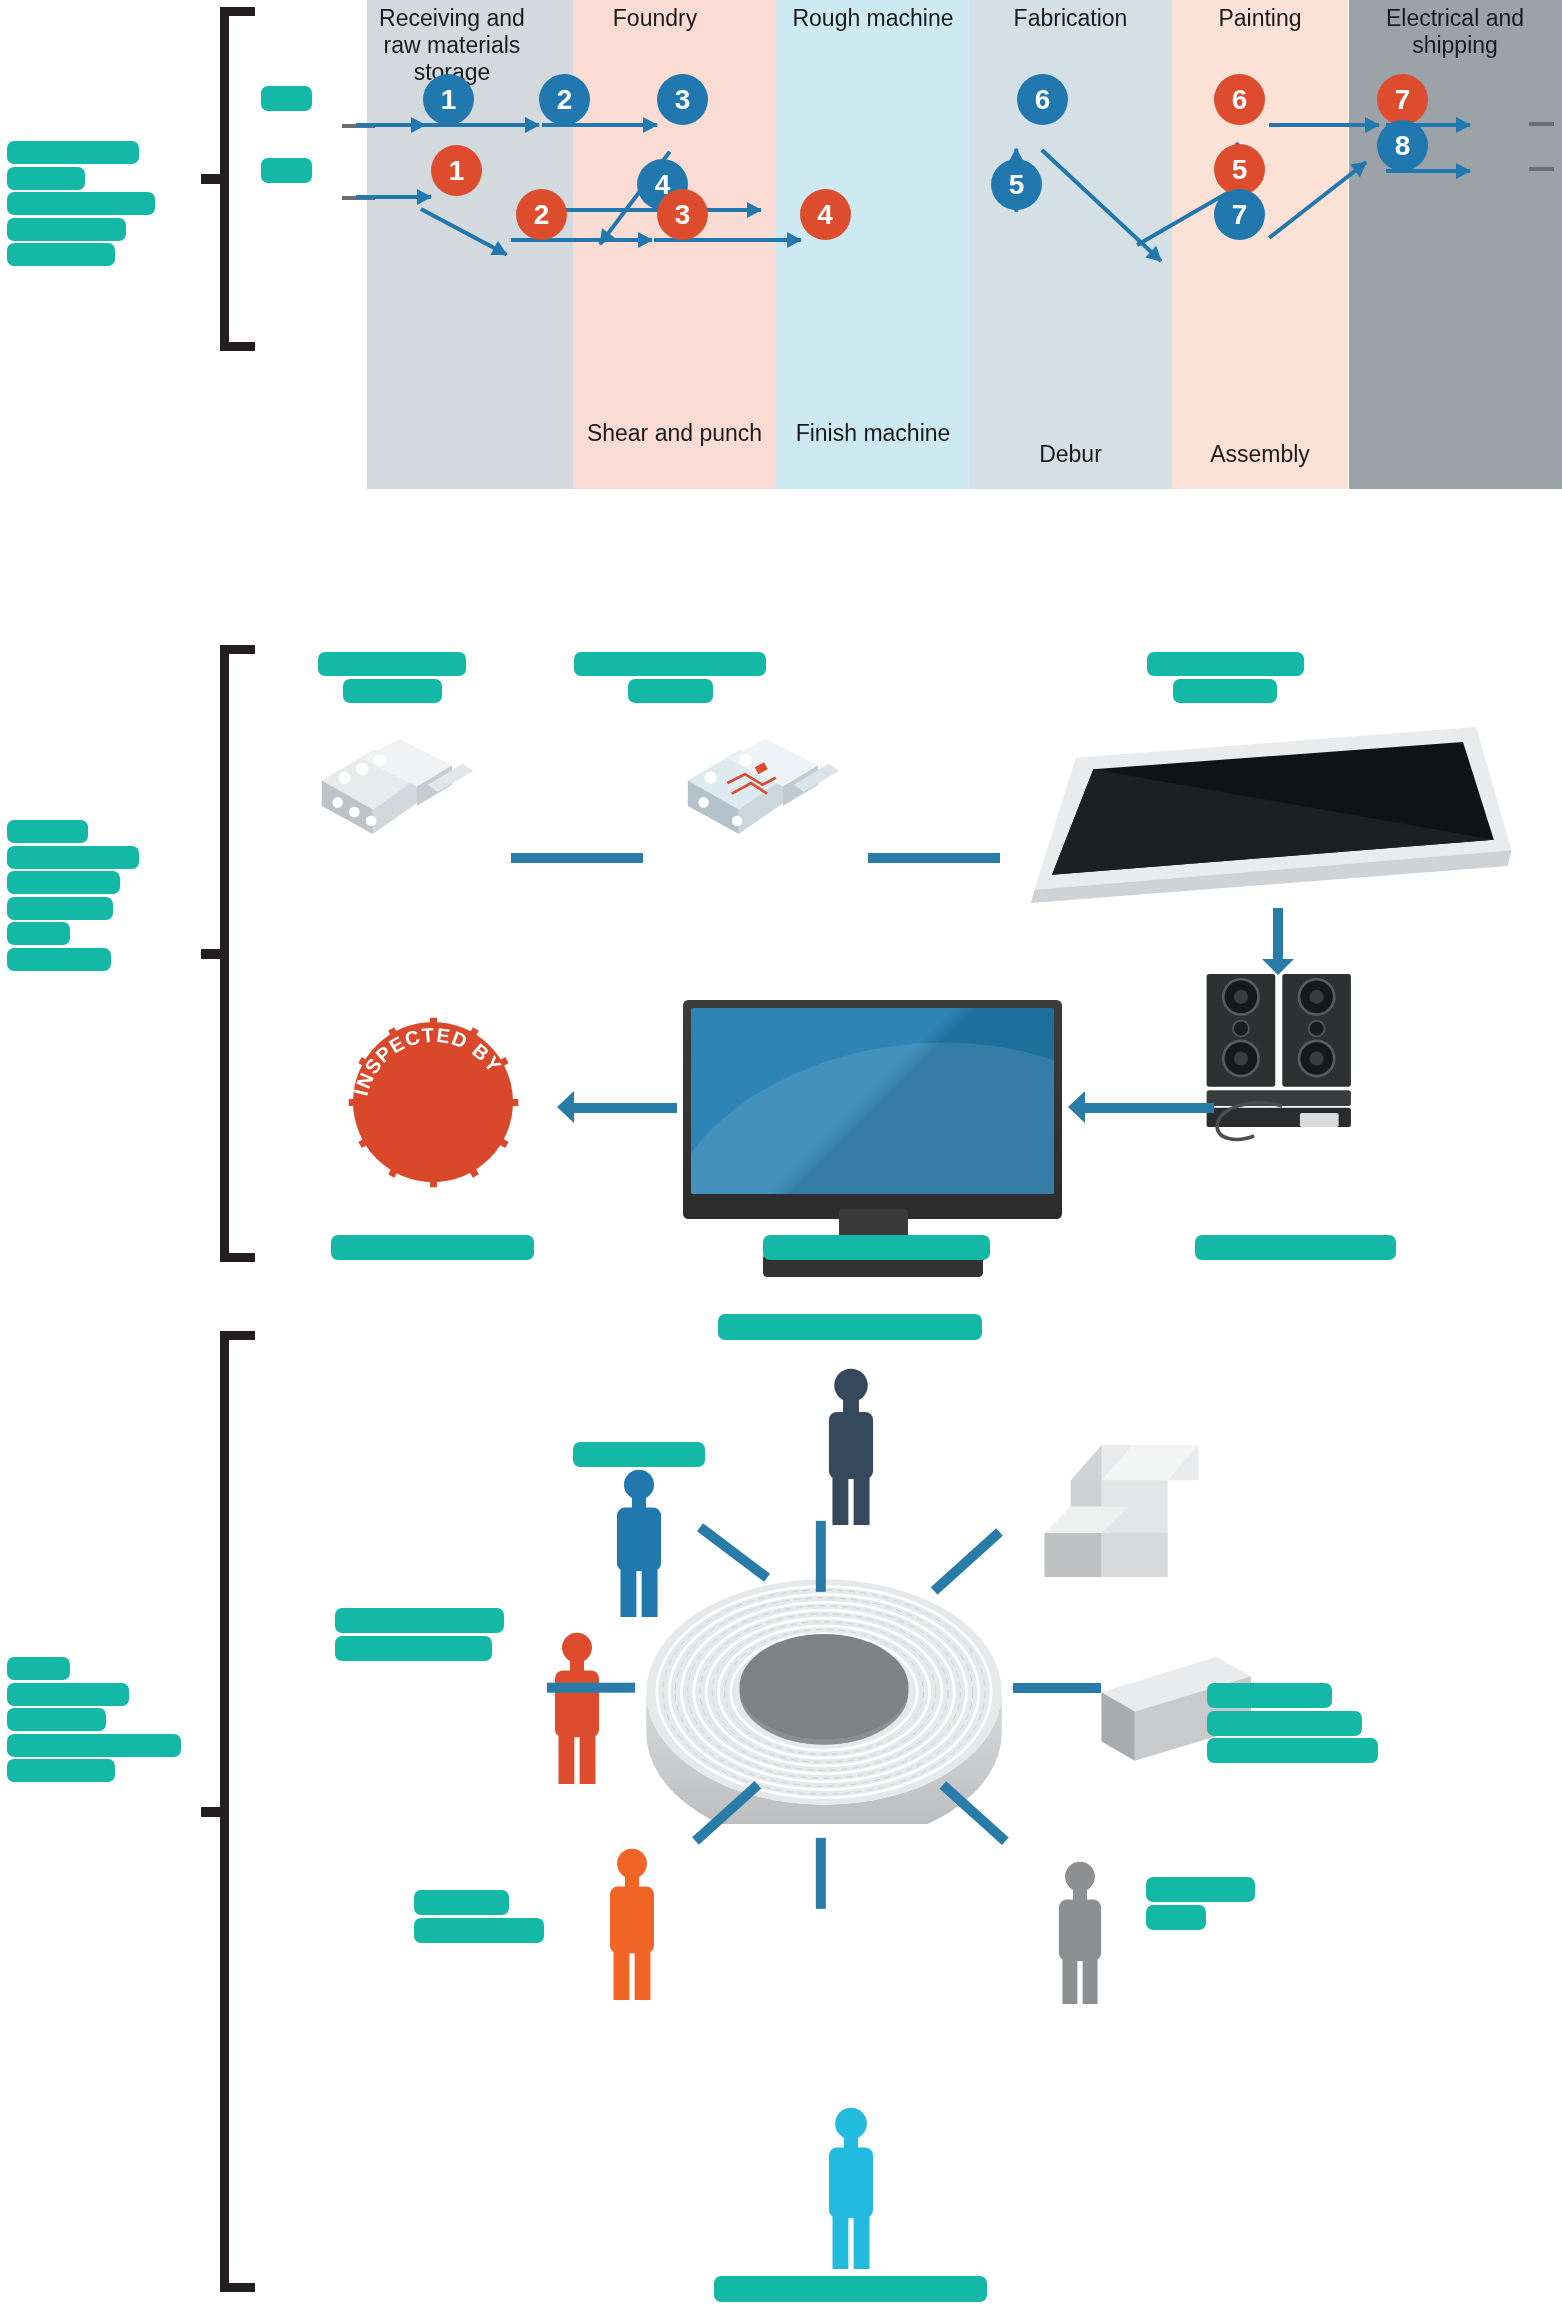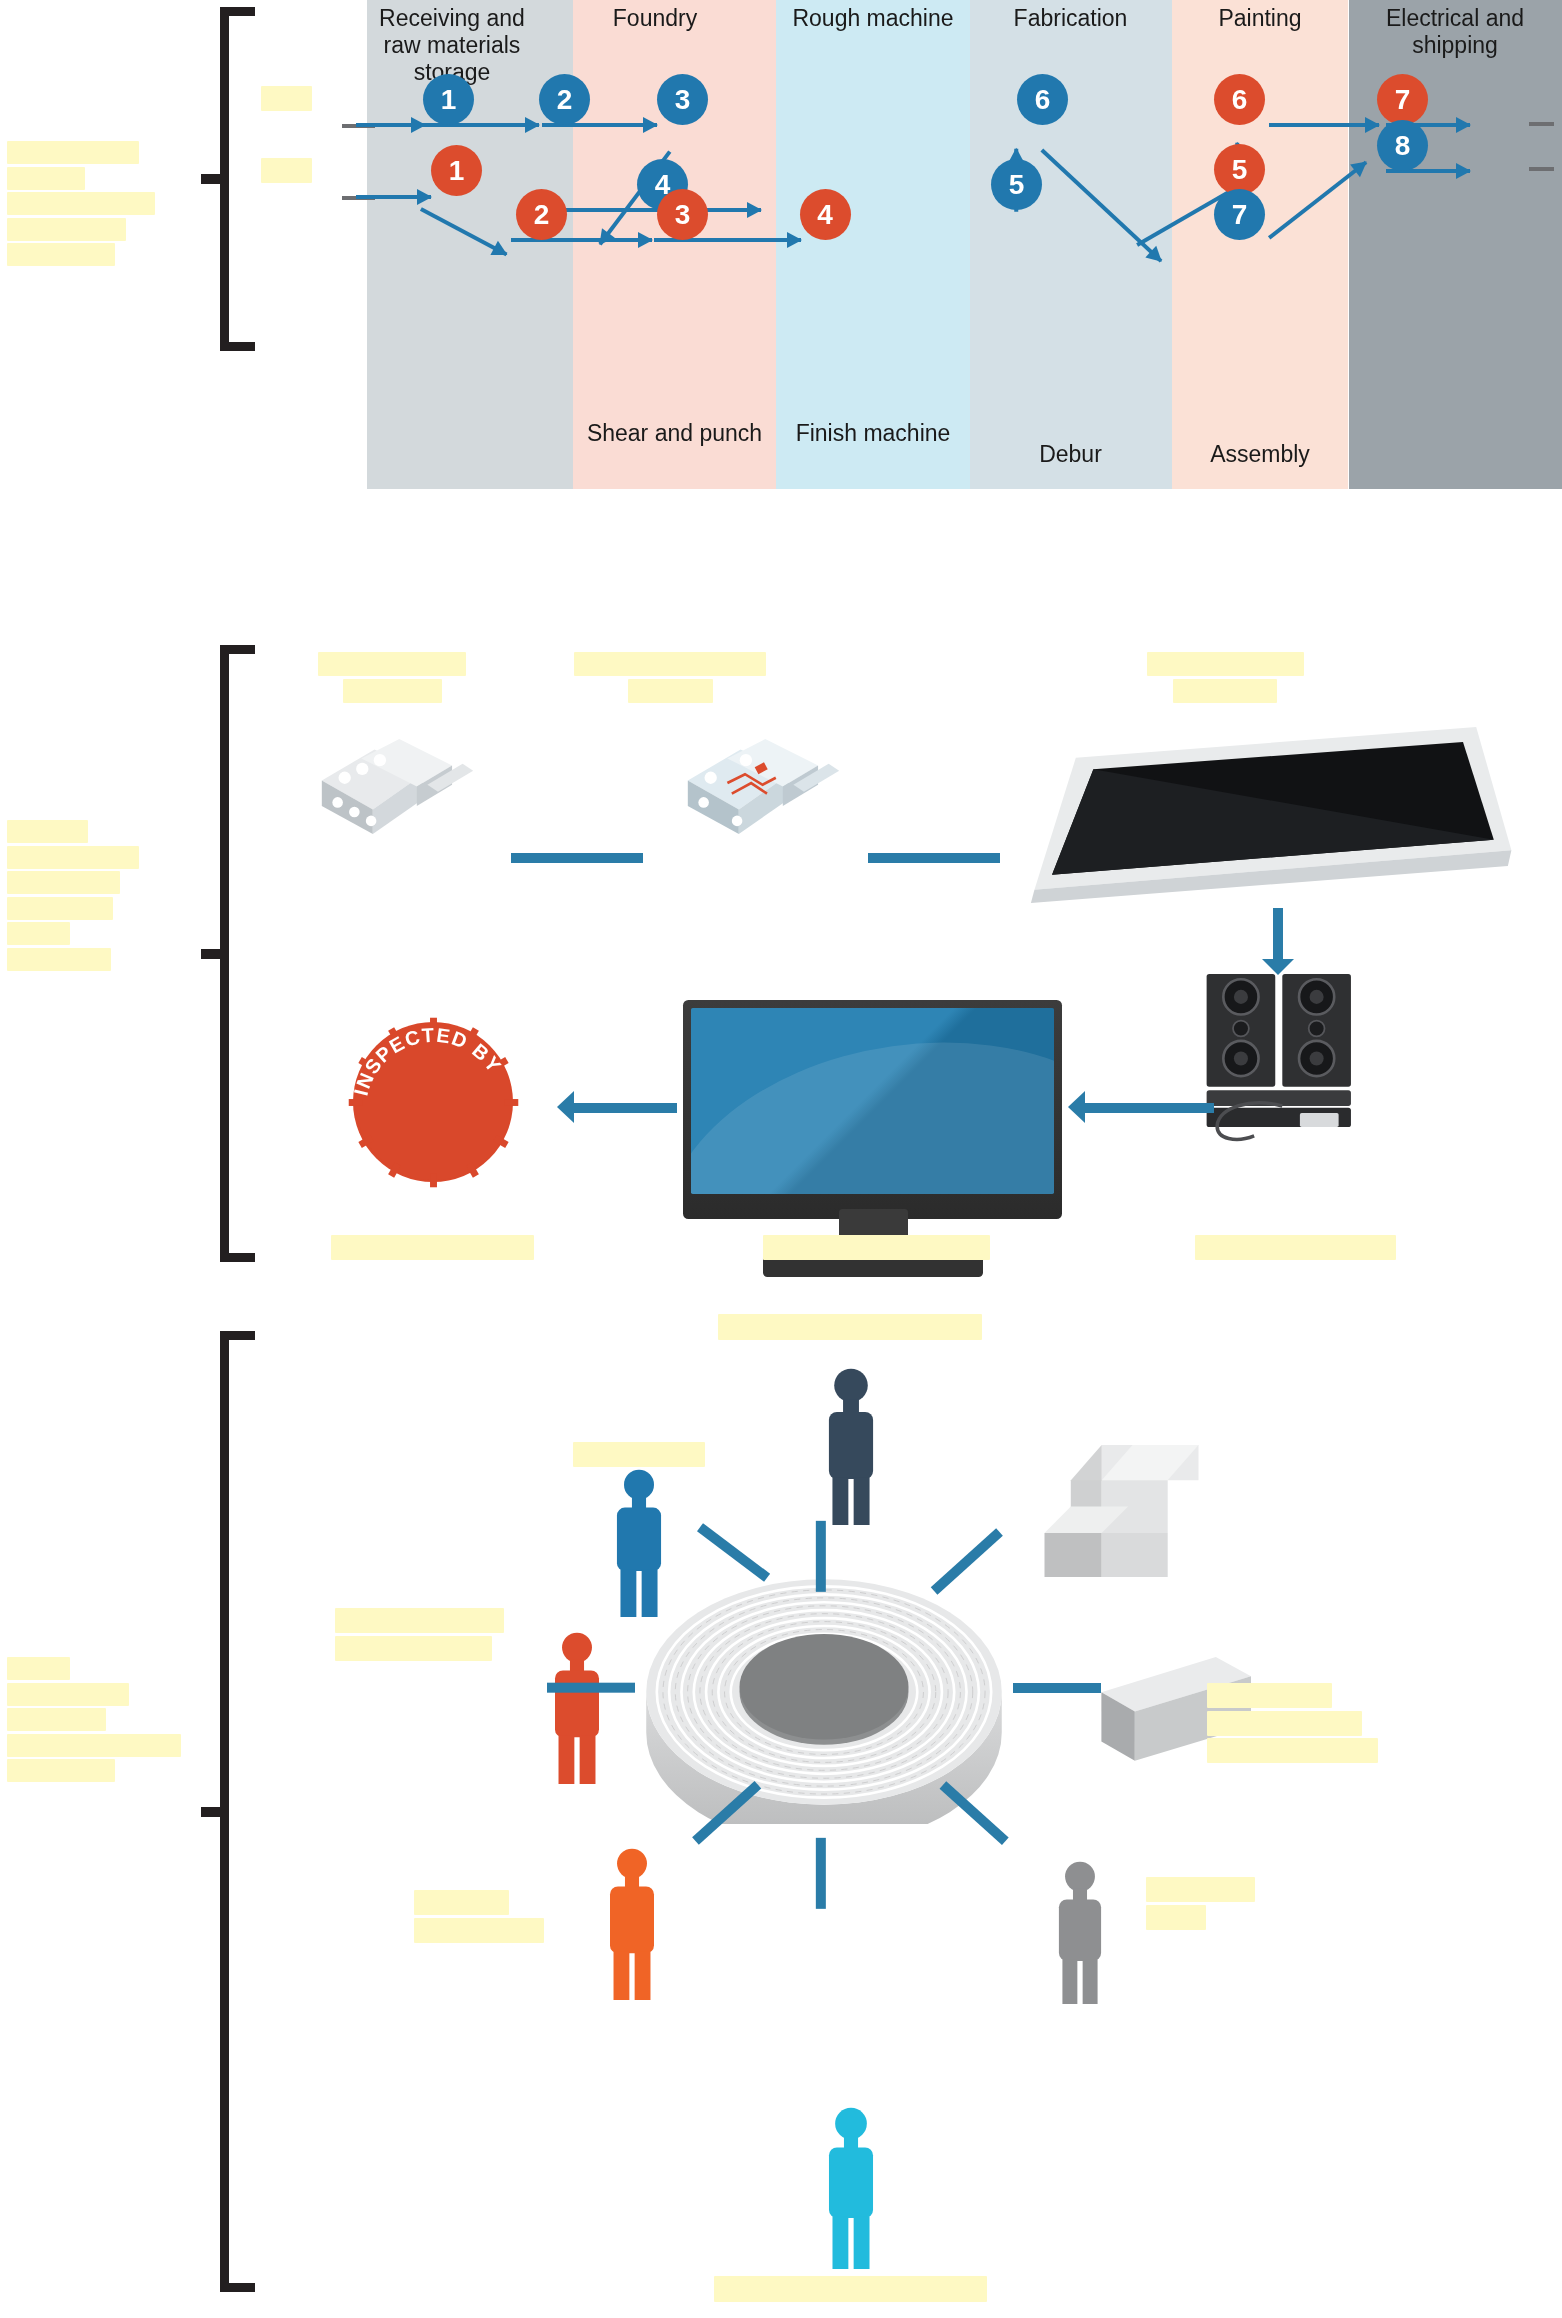--- a/index.html
+++ b/index.html
@@ -16,11 +16,11 @@
   
   .redact {
     display: inline-block;
-    background: #fef9c3;
+    background: #14b8a6;
     color: transparent;
     line-height: 1.06;
     padding: 0 1.8px;
-    border-radius: 1px;
+    border-radius: 7px;
     white-space: nowrap;
     font-weight: 700;
     user-select: none;

